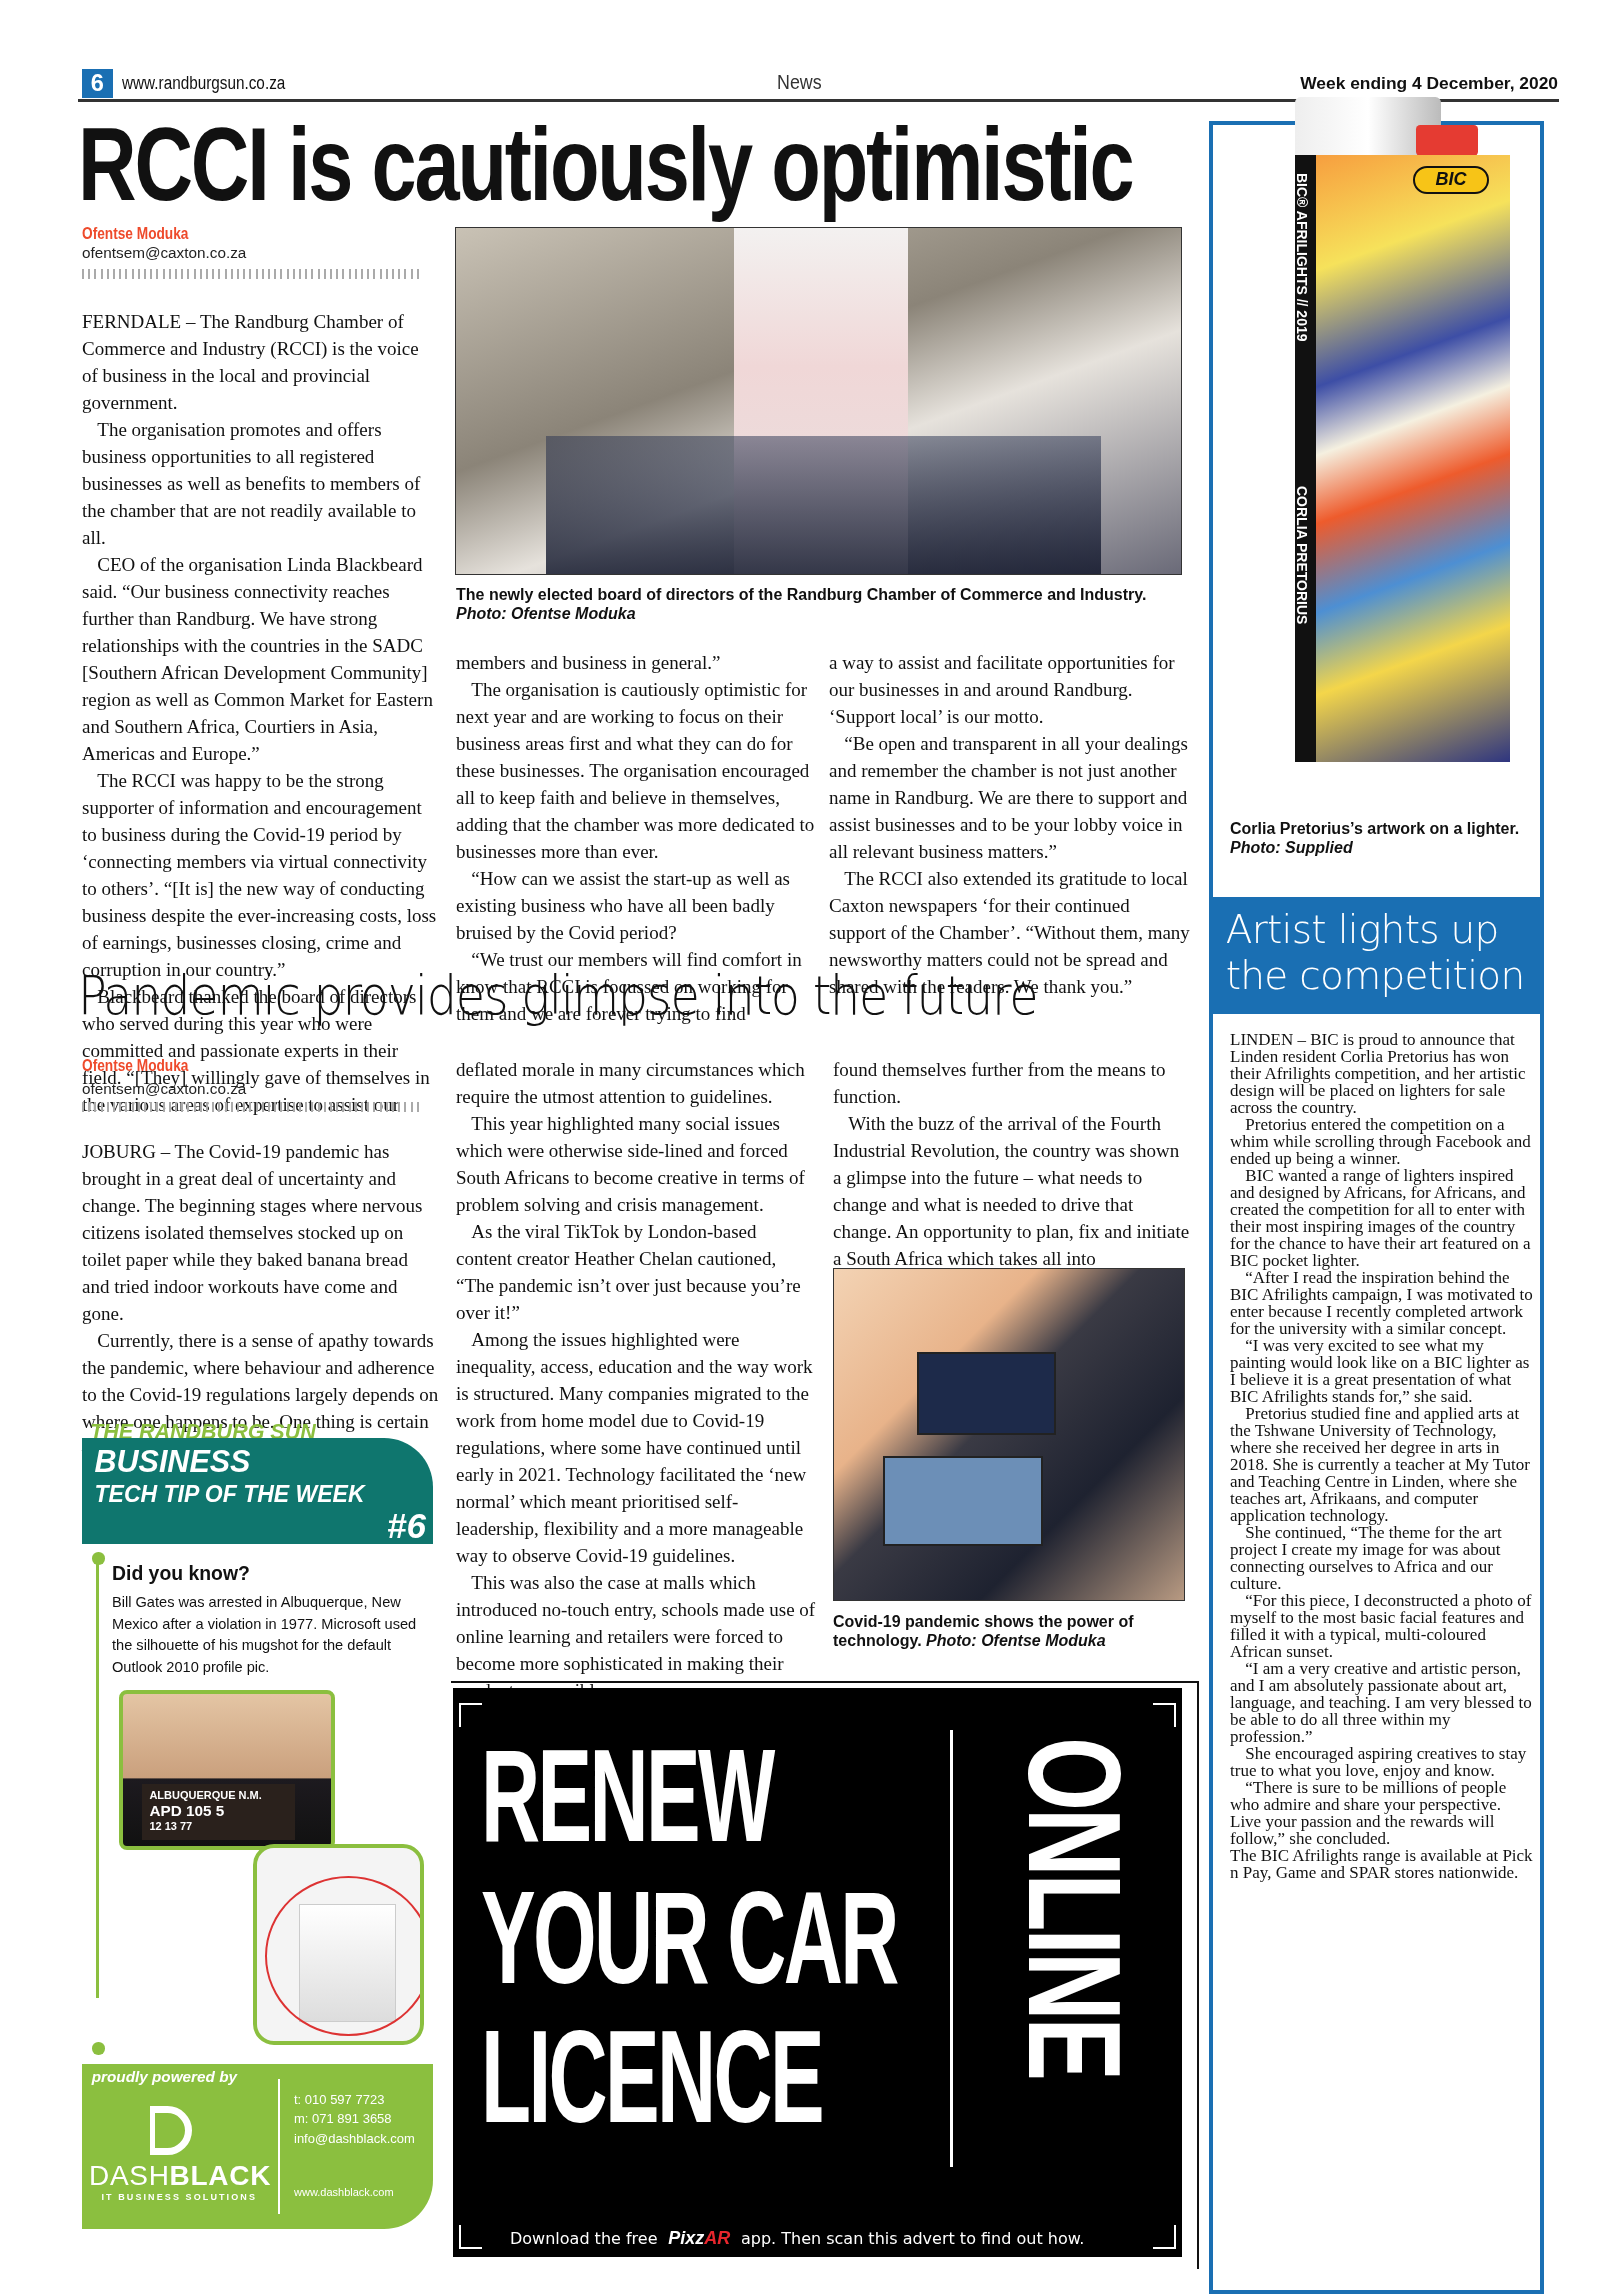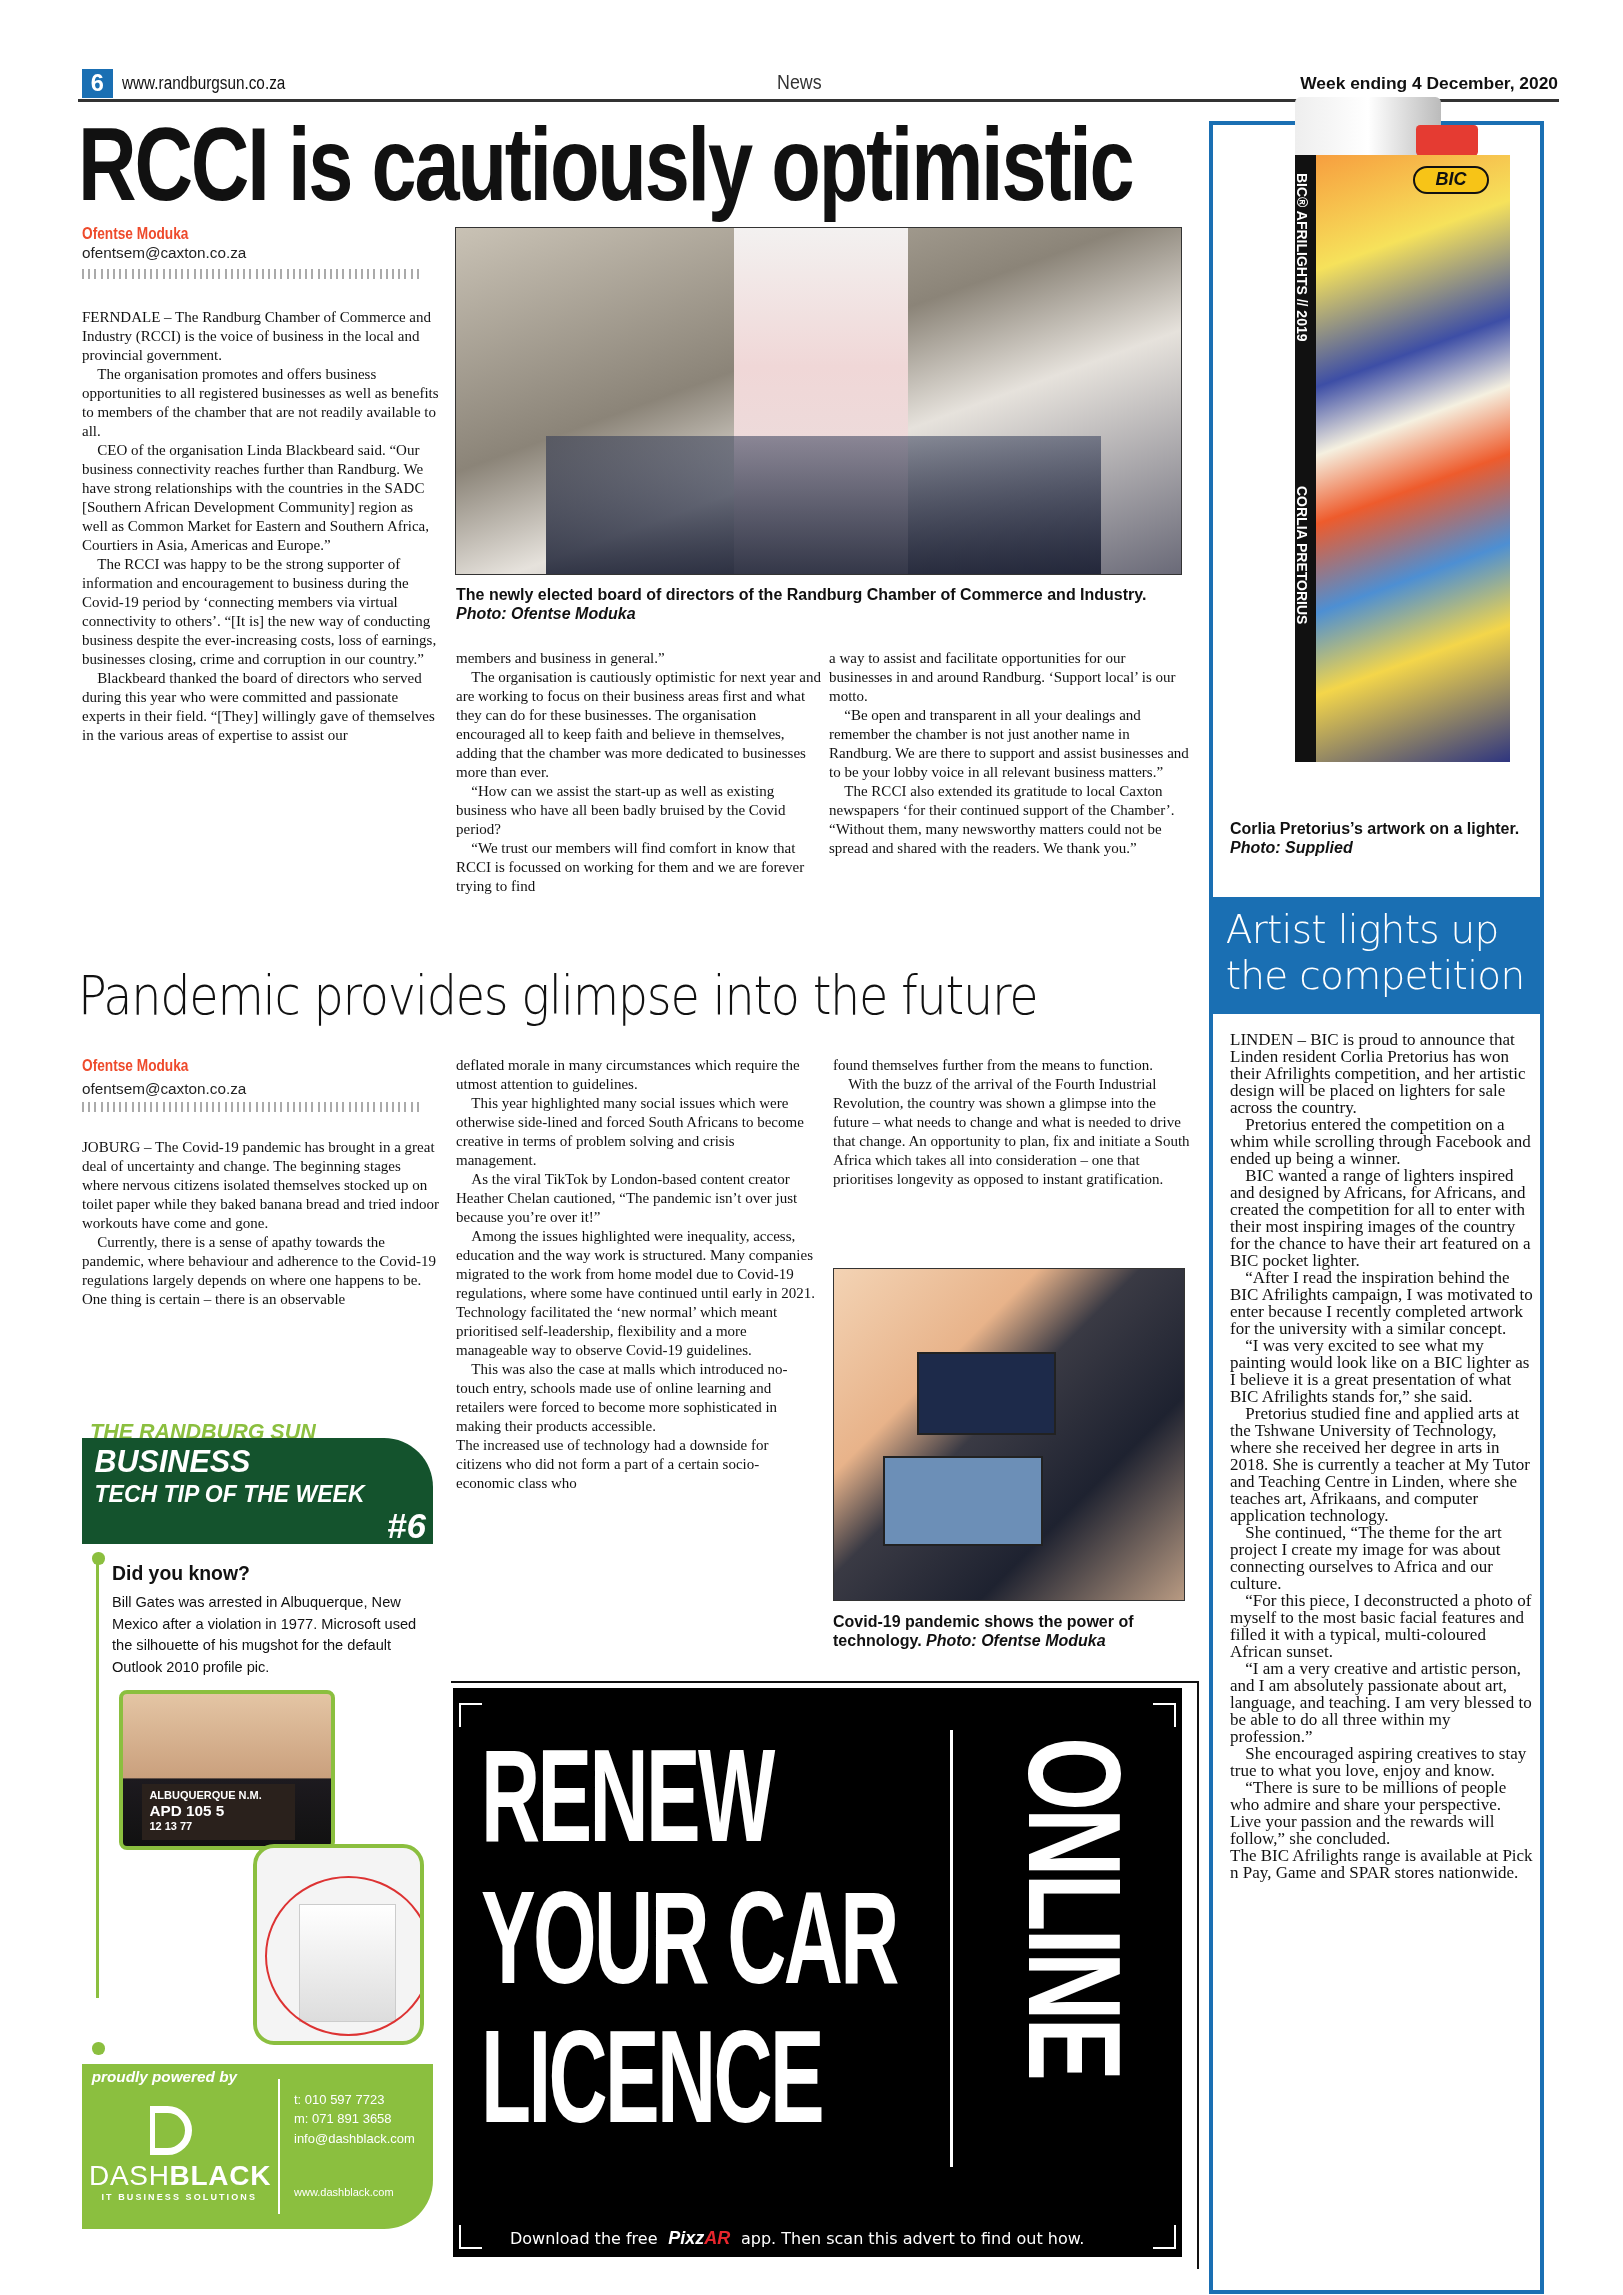--- a/index.html
+++ b/index.html
@@ -21,7 +21,7 @@
   .email { font-family: "Liberation Sans", sans-serif; font-size: 15.3px; color: #222; }
   .dashes { height: 9.7px; width: 340px; background: repeating-linear-gradient(90deg, #aaa 0 2.1px, transparent 2.1px 6.2px); }
 
-  .body-text { font-size: 15px; line-height: 19px; text-align: left; }
+  .body-text { font-size: 19px; line-height: 27px; text-align: left; }
   .body-text p { text-indent: 0; }
   .body-text p.ind { text-indent: 15.3px; }
 

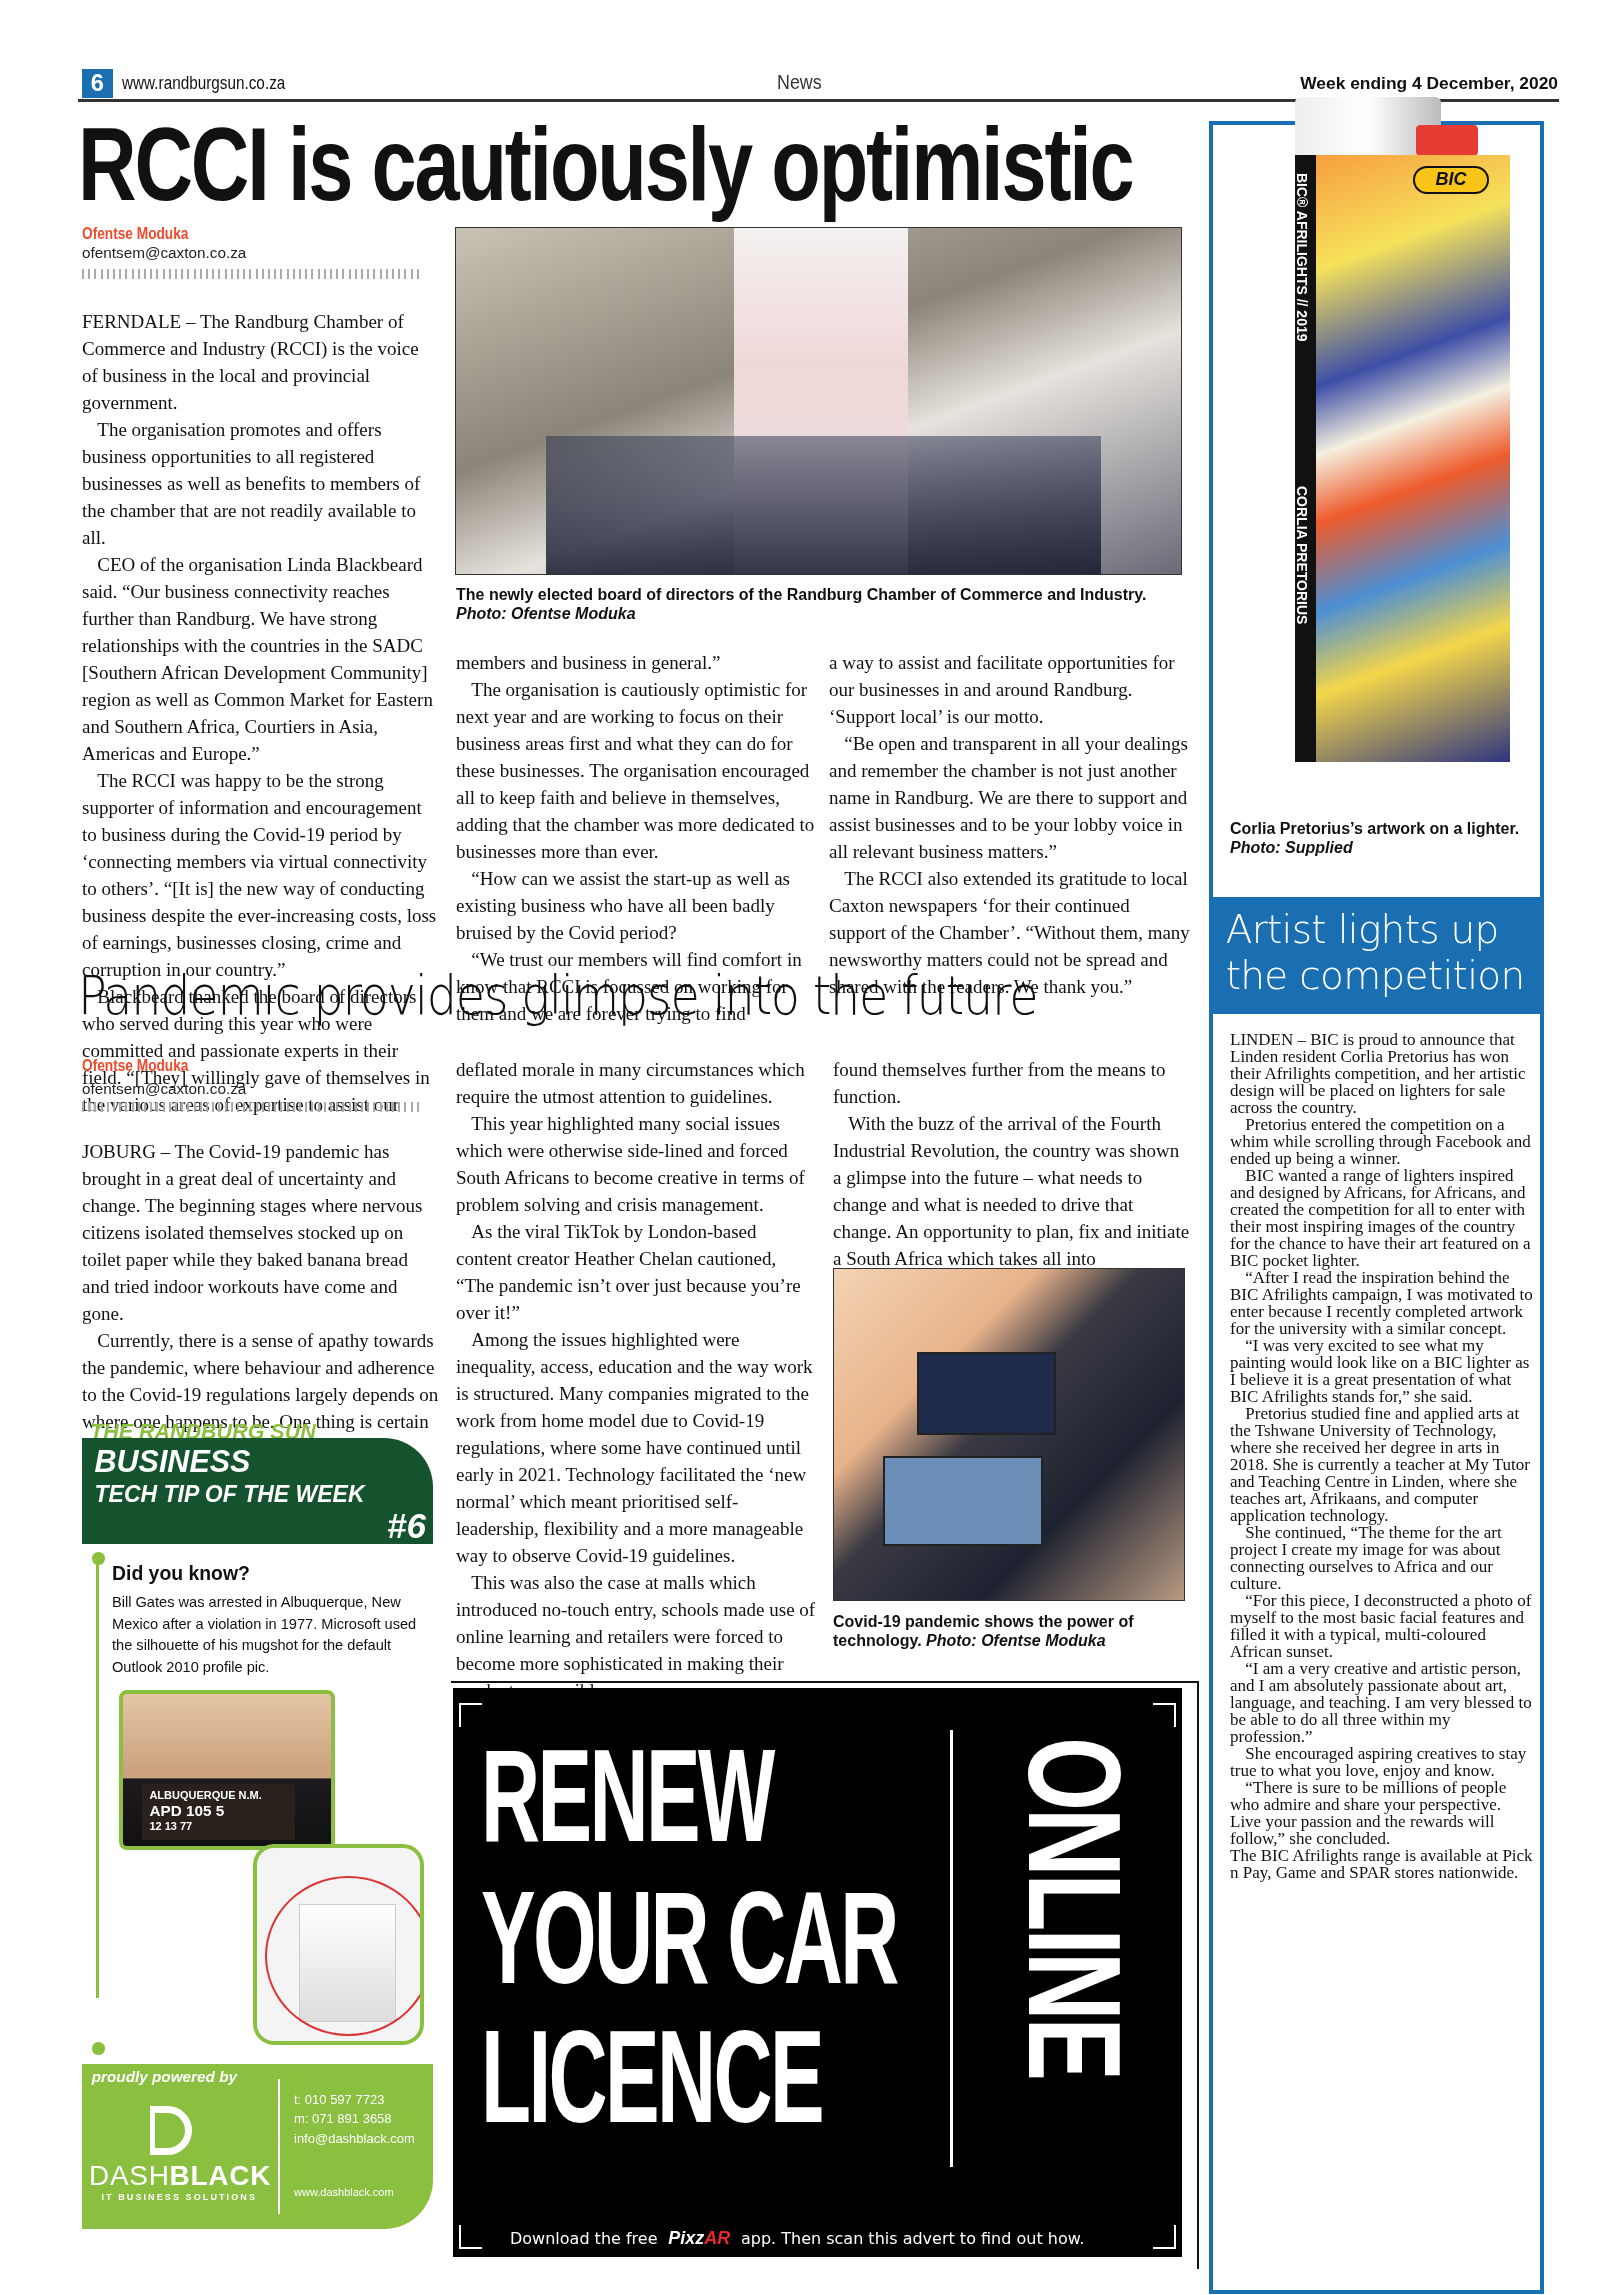--- a/index.html
+++ b/index.html
@@ -40,7 +40,7 @@
 
   
   .tip-top { left: 90px; top: 1420px; font-family: "Liberation Sans", sans-serif; font-weight: 900; font-style: italic; color: #8bbf3f; font-size: 21.5px; }
-  .tip-banner { left: 82px; top: 1438px; width: 351px; height: 106px; background: #14532d; border-top-right-radius: 49px; color: #fff;
+  .tip-banner { left: 82px; top: 1438px; width: 351px; height: 106px; background: #0f766e; border-top-right-radius: 49px; color: #fff;
     font-family: "Liberation Sans", sans-serif; font-weight: 900; font-style: italic; }
   .tip-banner .b1 { position: absolute; left: 12.5px; top: 5.6px; font-size: 30.5px; }
   .tip-banner .b2 { position: absolute; left: 12.5px; top: 43px; font-size: 23px; }

